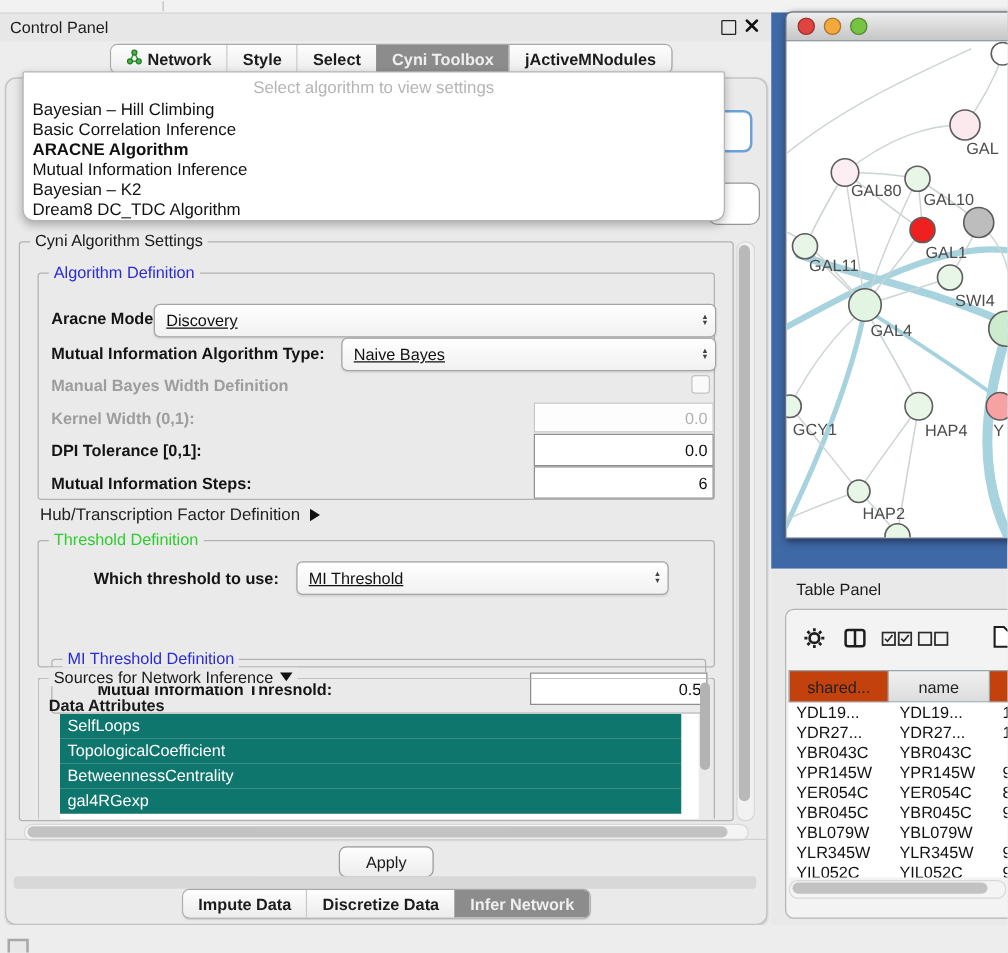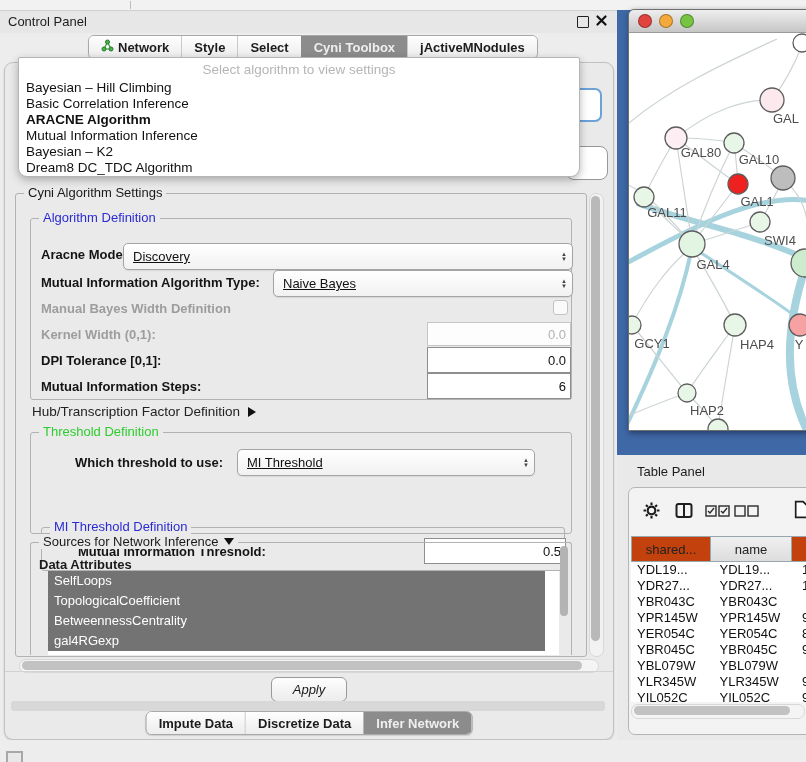--- a/index.html
+++ b/index.html
@@ -53,7 +53,7 @@
 
   .attr-title{position:absolute;left:8px;top:14px;font-weight:bold;font-size:13px;}
   .attr-list{position:absolute;left:17px;top:28px;width:511px;height:84px;background:#fff;overflow:hidden;}
-  .attr-item{height:20px;line-height:20px;padding-left:6px;background:#737373;color:#fff;font-size:13px;margin-right:14px;}
+  .attr-item{height:20px;line-height:20px;padding-left:6px;background:#0f766e;color:#fff;font-size:13px;margin-right:14px;}
   .attr-scroll{position:absolute;right:3px;top:3px;width:8px;height:70px;background:#b3b3b3;border-radius:4px;}
 
   .scroll-v{position:absolute;left:584px;top:130px;width:13px;height:462px;background:#f2f2f2;border:1px solid #d8d8d8;border-radius:7px;}

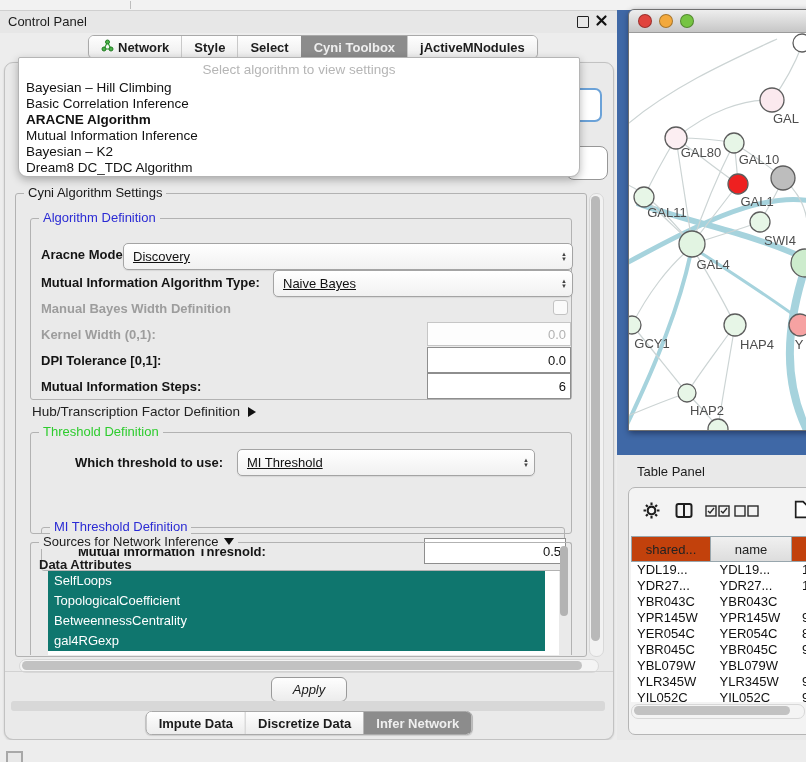--- a/index.html
+++ b/index.html
@@ -64,7 +64,7 @@
   .cyni-hscroll .thumb{width:560px;}
 
   .apply-row{position:absolute;left:0;top:608px;width:100%;height:30px;border-top:1px solid #d2d2d2;}
-  .apply-btn{position:absolute;left:50%;transform:translateX(-50%);top:5px;width:74px;height:23px;background:linear-gradient(#fefefe,#ececec);border:1px solid #9a9a9a;border-radius:6px;font-size:13px;display:flex;align-items:center;justify-content:center;font-style:italic;}
+  .apply-btn{position:absolute;left:50%;transform:translateX(-50%);top:5px;width:74px;height:23px;background:linear-gradient(#fefefe,#ececec);border:1px solid #9a9a9a;border-radius:6px;font-size:13px;display:flex;align-items:center;justify-content:center;}
   .dark-strip{position:absolute;left:6px;top:638px;width:594px;height:10px;background:#d8d8d8;border-radius:3px;}
 
   

